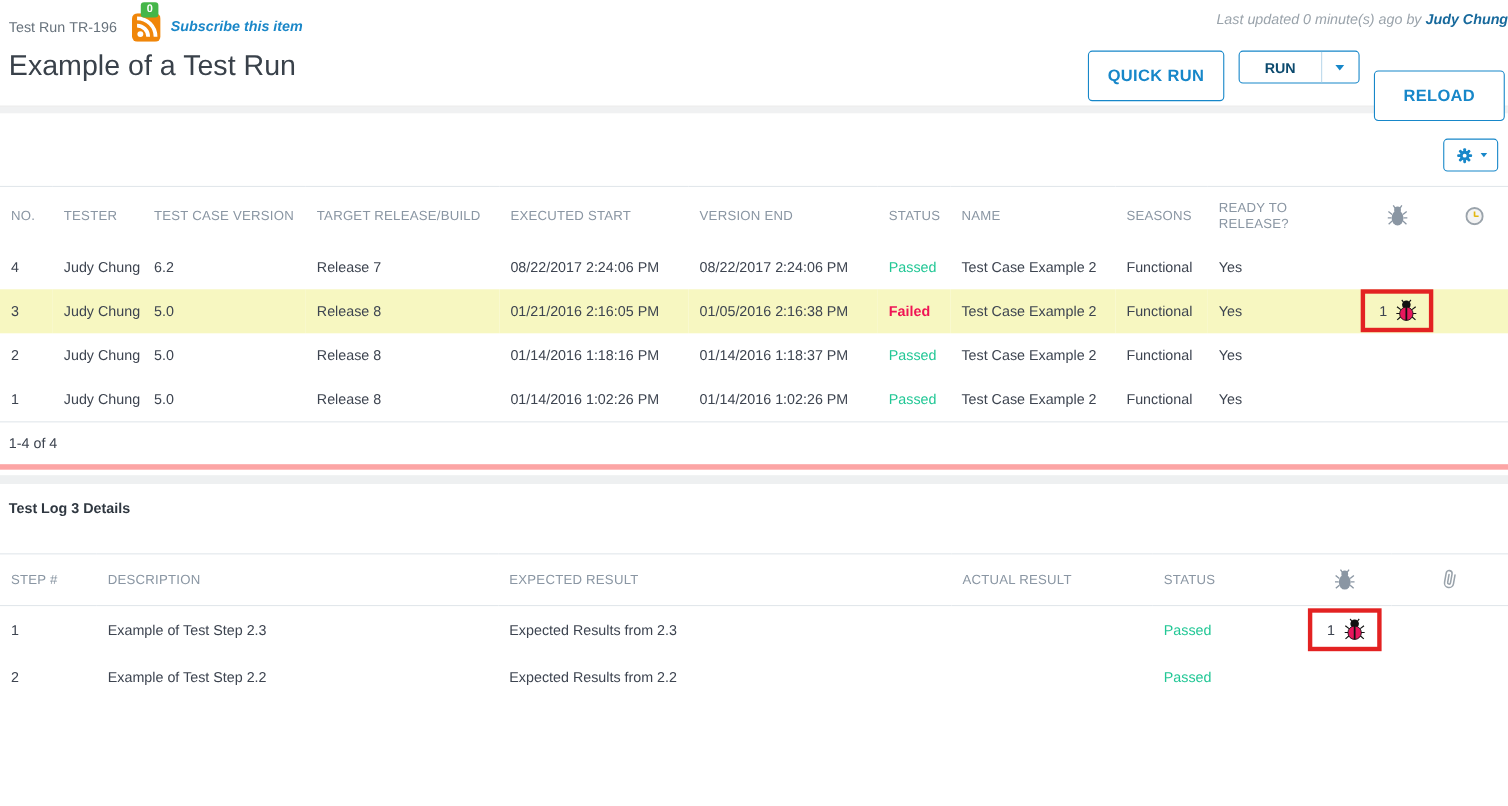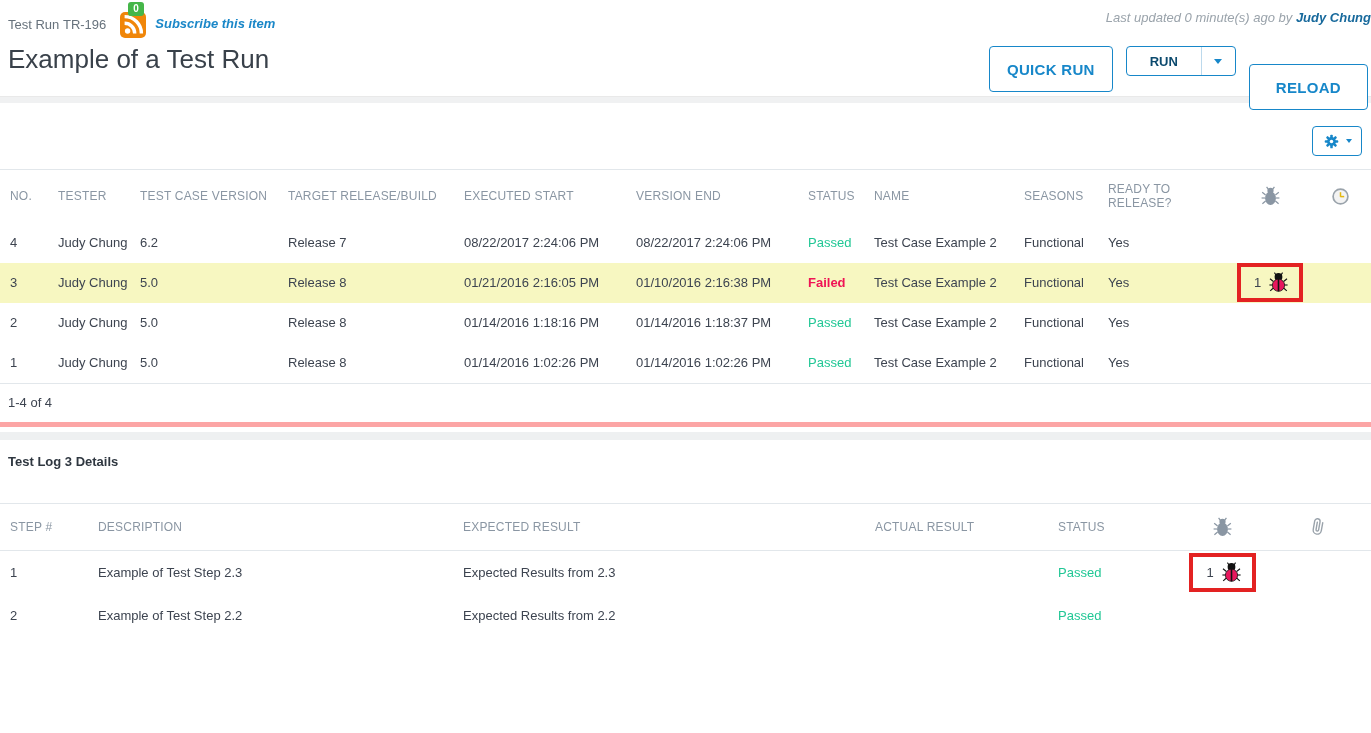--- a/index.html
+++ b/index.html
@@ -203,7 +203,7 @@
       <td>5.0</td>
       <td>Release 8</td>
       <td>01/21/2016 2:16:05 PM</td>
-      <td>01/10/2016 2:16:38 PM</td>
+      <td>01/05/2016 2:16:38 PM</td>
       <td class="st-failed">Failed</td>
       <td>Test Case Example 2</td>
       <td>Functional</td>

